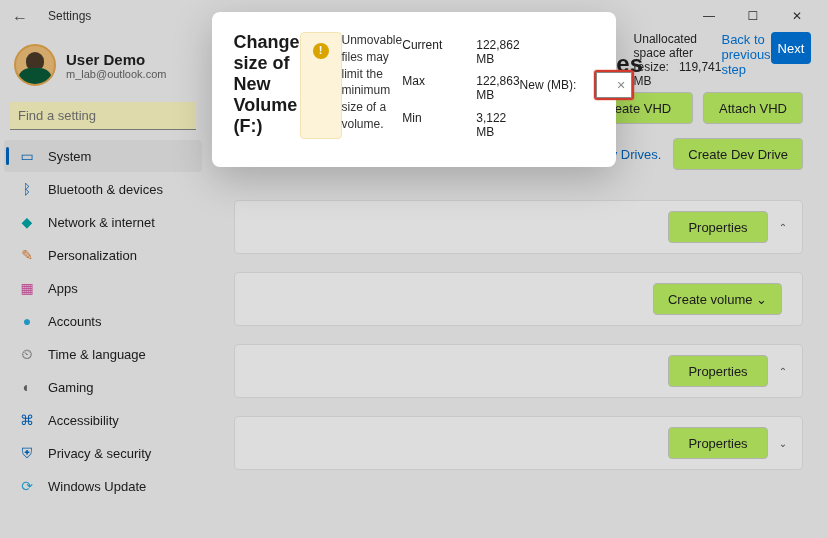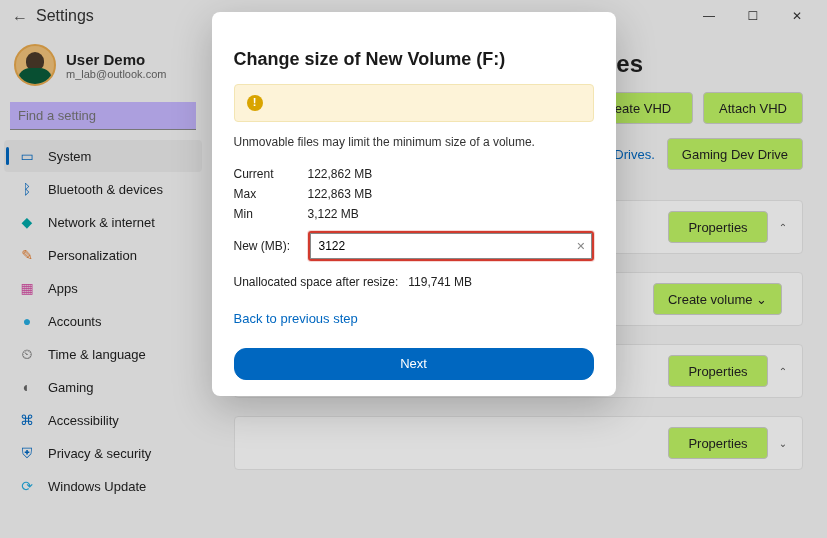--- a/index.html
+++ b/index.html
@@ -8,7 +8,7 @@
 
 .titlebar { height: 32px; display: flex; align-items: center; padding: 0 8px; }
 .titlebar .back { width: 24px; text-align: center; color: #555; cursor: default; }
-.titlebar .title { font-size: 16px; color: #333; margin-left: 4px; }
+.titlebar .title { font-size: 12px; color: #333; margin-left: 16px; }
 .titlebar .win-controls { margin-left: auto; display: flex; gap: 0; }
 .titlebar .win-controls div { width: 44px; height: 30px; display: flex; align-items: center; justify-content: center; color: #333; font-size: 12px; }
 

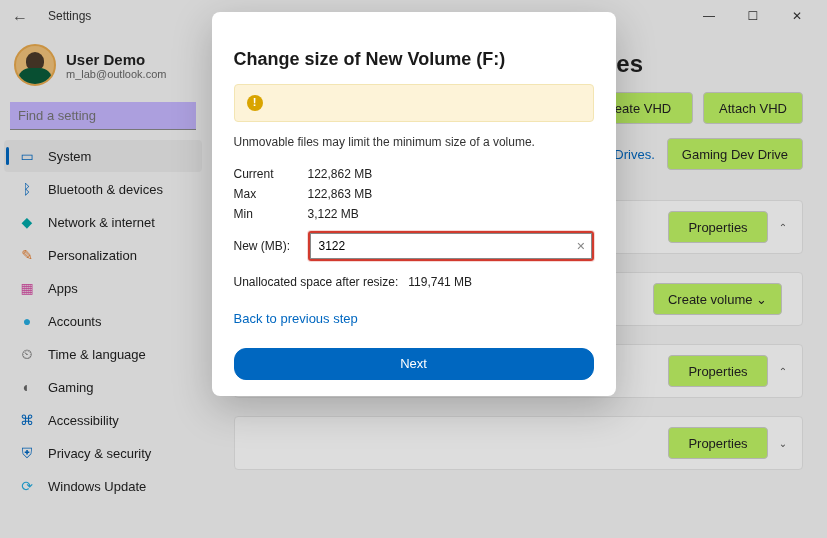--- a/index.html
+++ b/index.html
@@ -44,7 +44,7 @@
 
 
 .overlay { position: absolute; inset: 0; background: rgba(0,0,0,0.12); display: flex; justify-content: center; align-items: flex-start; }
-.dialog { width: 404px; margin-top: 12px; background: #fff; border-radius: 8px; box-shadow: 0 12px 40px rgba(0,0,0,0.22); padding: 37px 22px 16px; display: flex; flex-direction: column; }
+.dialog { width: 404px; margin-top: 12px; background: #fff; border-radius: 8px; box-shadow: 0 12px 40px rgba(0,0,0,0.22); padding: 20px 22px 16px; display: flex; }
 .dialog h2 { font-size: 18px; font-weight: 600; color: #1a1a1a; margin-bottom: 14px; }
 .info-banner { background: #fdf3d8; border: 1px solid #f3e5b3; border-radius: 4px; padding: 10px 12px; display: flex; gap: 10px; font-size: 12px; color: #5a4a1a; margin-bottom: 12px; line-height: 1.4; }
 .info-banner .bang { width: 16px; height: 16px; border-radius: 50%; background: #d9a400; color: #fff; font-size: 11px; font-weight: 700; display: flex; align-items: center; justify-content: center; flex-shrink: 0; }

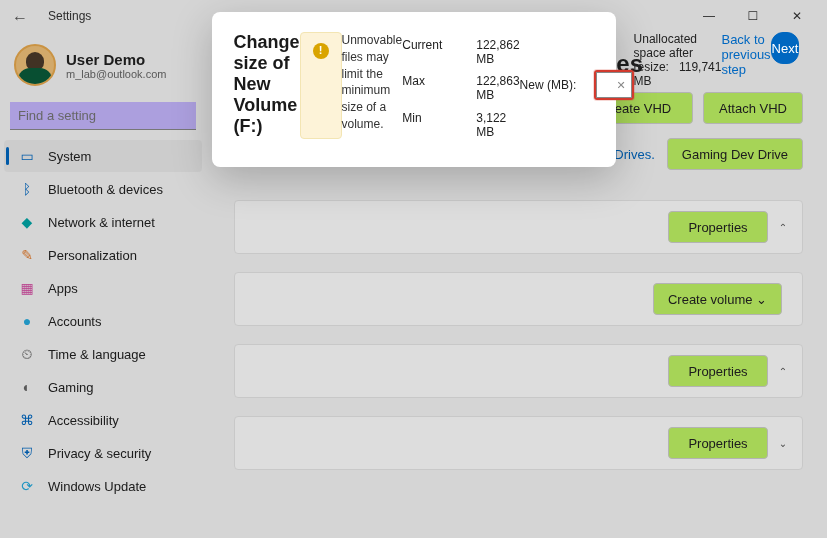--- a/index.html
+++ b/index.html
@@ -59,7 +59,7 @@
 .unalloc { font-size: 12px; color: #222; margin-bottom: 22px; }
 .back-link { color: #0067c0; font-size: 13px; margin-bottom: 22px; cursor: default; }
 .dlg-btns { display: flex; gap: 10px; }
-.dlg-btns button { flex: 1; height: 32px; border-radius: 12px; font-size: 13px; border: 1px solid #14b8a6; background: #fdfdfd; cursor: default; }
+.dlg-btns button { flex: 1; height: 32px; border-radius: 4px; font-size: 13px; border: 7px solid #14b8a6; background: #fdfdfd; cursor: default; }
 .dlg-btns .primary { background: #0067c0; border-color: #0067c0; color: #fff; }
 
 

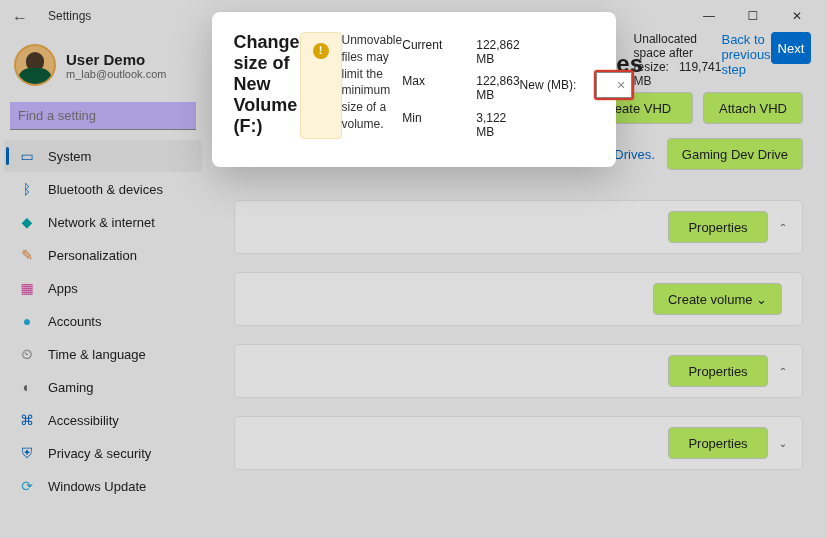--- a/index.html
+++ b/index.html
@@ -24,7 +24,7 @@
 .user-card .uname { font-size: 15px; font-weight: 600; color: #222; }
 .user-card .uemail { font-size: 11px; color: #666; }
 .search { margin: 4px 6px 10px 6px; }
-.search input { width: 100%; padding: 6px 8px; border: none; border-bottom: 1px solid #888; background: #c4b5fd; font-size: 13px; color: #666; outline: none; }
+.search input { width: 100%; padding: 6px 8px; border: none; border-bottom: 1px solid #888; background: #fef9c3; font-size: 13px; color: #666; outline: none; }
 .nav { display: flex; flex-direction: column; gap: 1px; }
 .nav-item { display: flex; align-items: center; gap: 12px; padding: 7px 10px 7px 14px; border-radius: 4px; font-size: 13px; color: #222; position: relative; cursor: default; }
 .nav-item.active { background: #e9e9e9; }

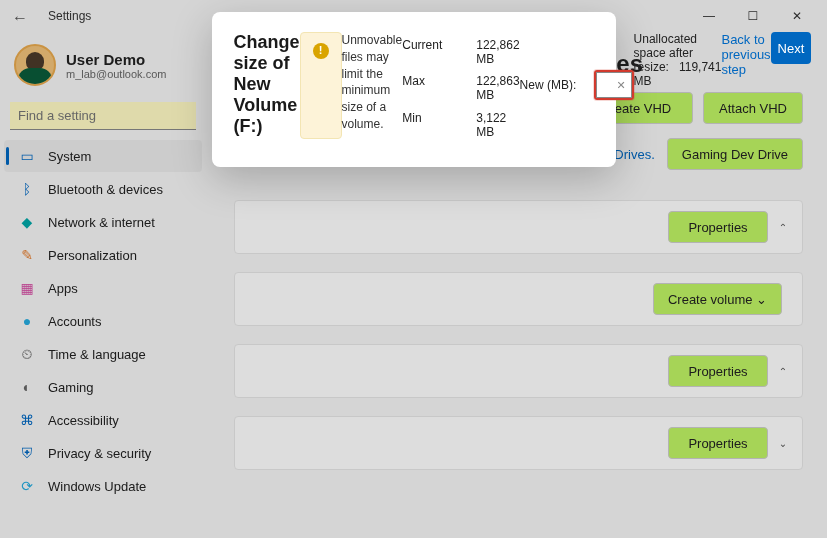--- a/index.html
+++ b/index.html
@@ -147,7 +147,7 @@
     </div>
     <div class="dev-row">
       <span class="dev-link">Dev Drives.</span>
-      <div class="btn-outline" style="min-width:128px">Gaming Dev Drive</div>
+      <div class="btn-outline" style="min-width:128px">Create Dev Drive</div>
     </div>
     <div class="panel-row">
       <div class="btn-outline">Properties</div>

